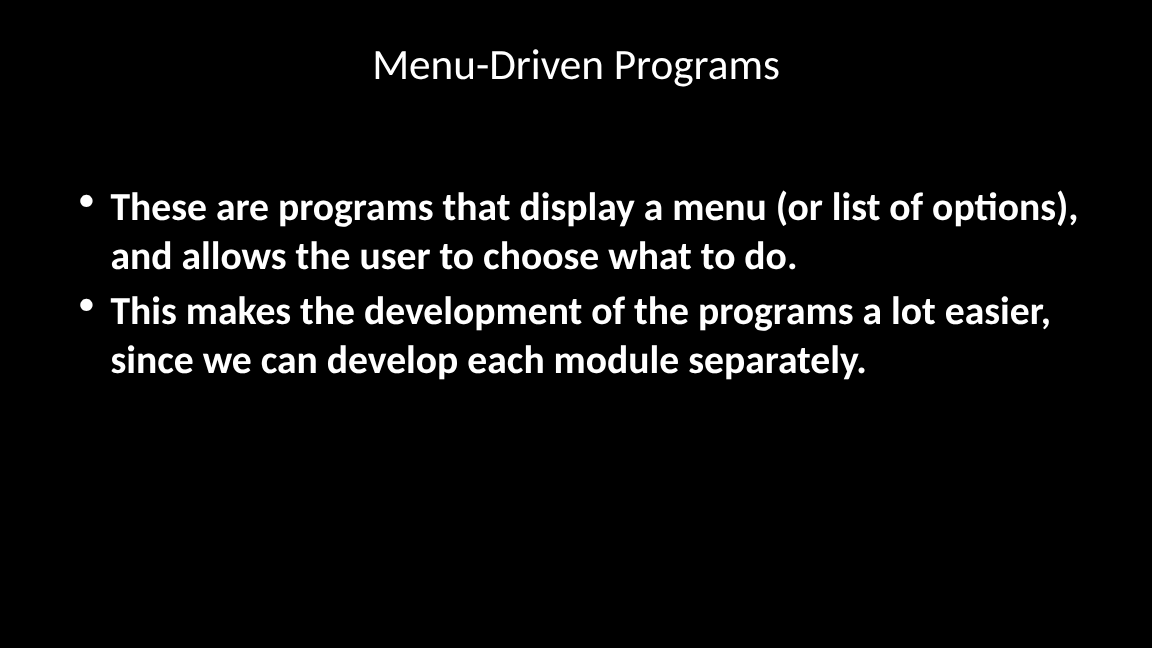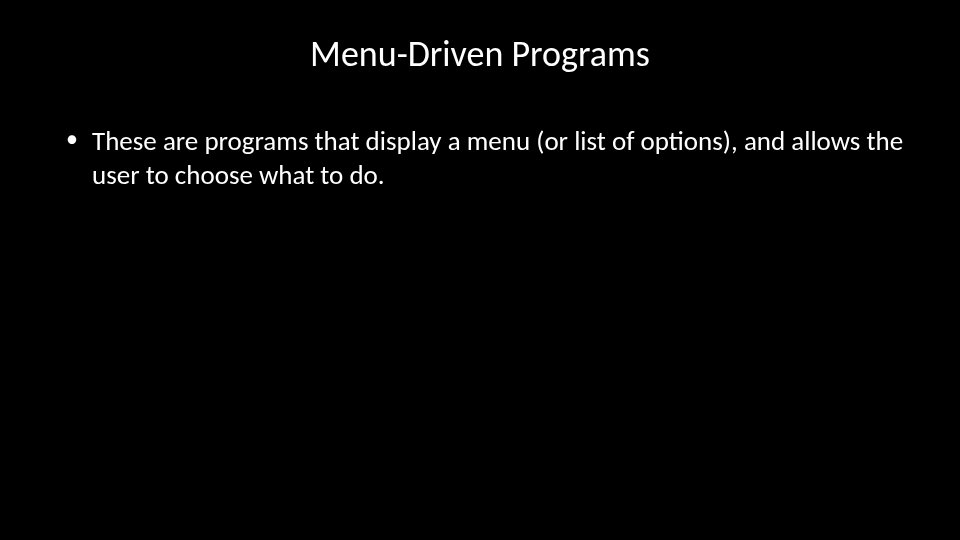--- a/index.html
+++ b/index.html
@@ -24,7 +24,7 @@
       text-align: center;
       font-size: 36px;
       font-weight: 400;
-      margin-bottom: 48px;
+      margin-bottom: 76px;
       margin-top: 2px;
       letter-spacing: 0px;
     }

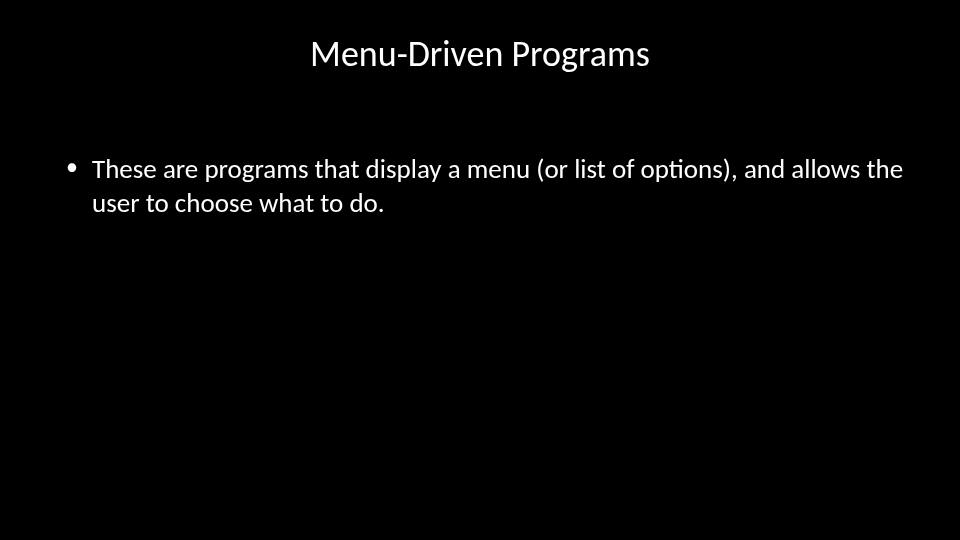--- a/index.html
+++ b/index.html
@@ -35,12 +35,12 @@
       list-style: none;
     }
     li {
-      font-size: 27px;
+      font-size: 33px;
       line-height: 1.25;
       position: relative;
       padding-left: 32px;
       margin-bottom: 4px;
-      font-weight: 400;
+      font-weight: 700;
     }
     li::before {
       content: "•";

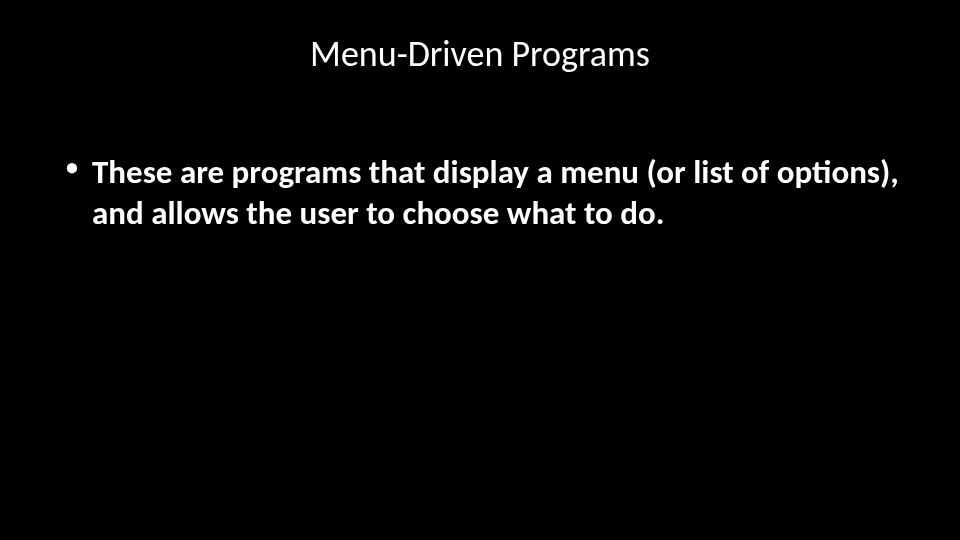--- a/index.html
+++ b/index.html
@@ -58,6 +58,7 @@
   <div class="content">
     <ul>
       <li>These are programs that display a menu (or list of options), and allows the user to choose what to do.</li>
+      <li>This makes the development of the programs a lot easier, since we can develop each module separately.</li>
     </ul>
   </div>
 </div>

